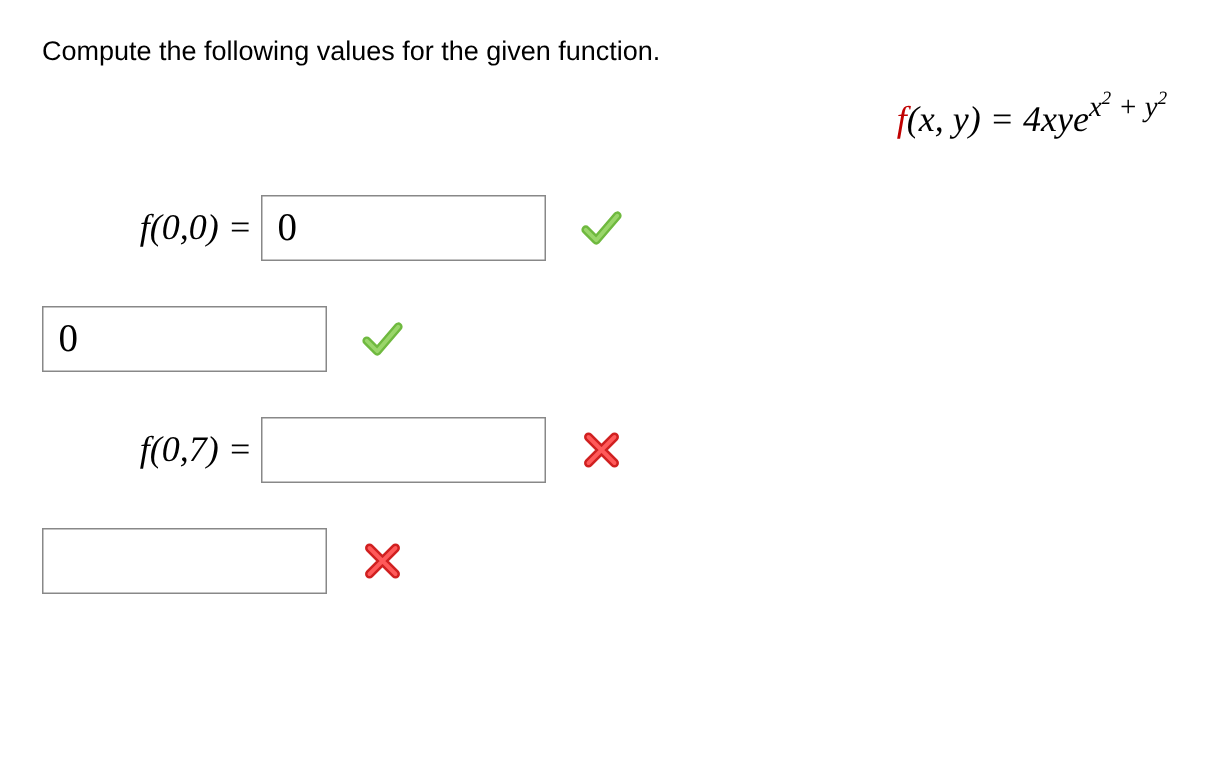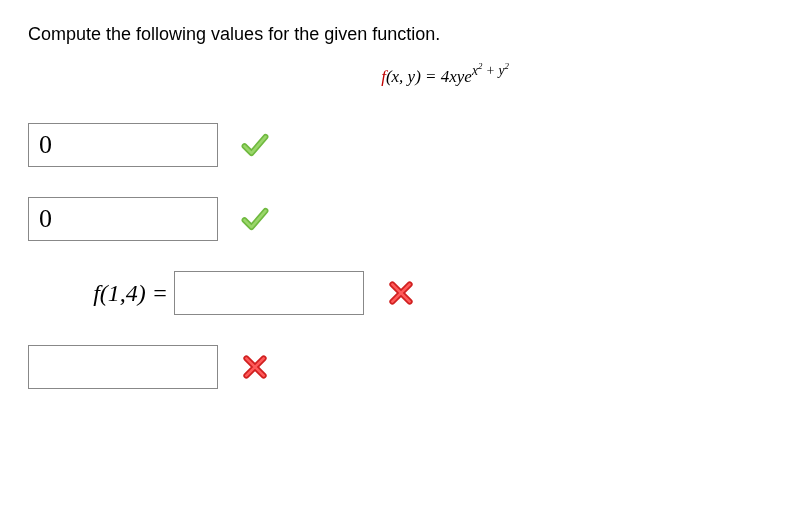--- a/index.html
+++ b/index.html
@@ -19,9 +19,9 @@
     margin-bottom: 22px;
   }
   .formula {
-    font-size: 17px;
+    font-size: 24px;
     font-style: italic;
-    text-align: center;
+    text-align: right;
     margin-left: 84px;
     margin-bottom: 36px;
     font-family: "Times New Roman", Times, serif;

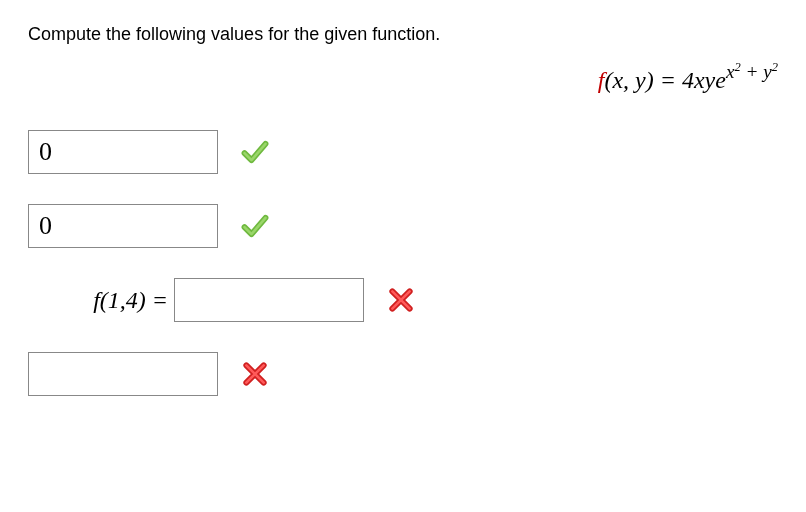--- a/index.html
+++ b/index.html
@@ -85,6 +85,9 @@
   <div class="answers">
 
     <div class="row">
+      <div class="label">
+        <span class="f">f</span><span>(0,0) =</span>
+      </div>
       <input class="input-box" type="text" value="0" style="">
       <span class="icon">
         <svg viewBox="0 0 24 24" width="28" height="28">

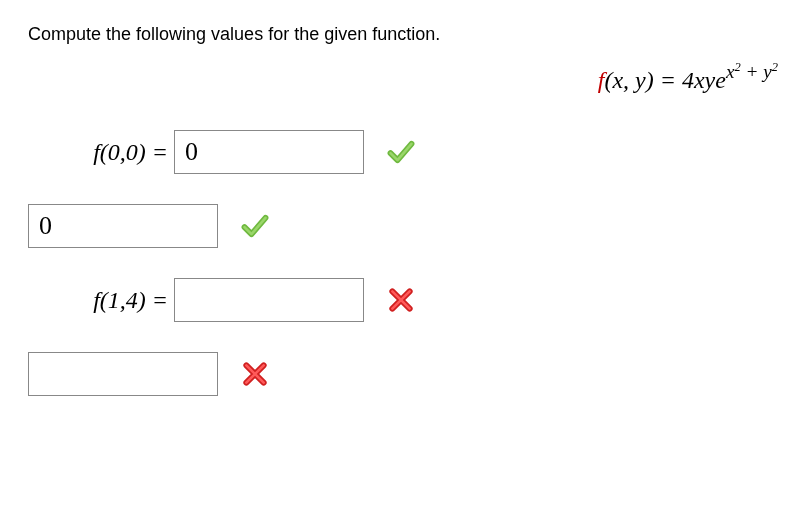--- a/index.html
+++ b/index.html
@@ -109,7 +109,7 @@
 
     <div class="row">
       <div class="label">
-        <span class="f">f</span><span>(1,4) =</span>
+        <span class="f">f</span><span>(0,7) =</span>
       </div>
       <input class="input-box" type="text" value="" style="">
       <span class="icon">

